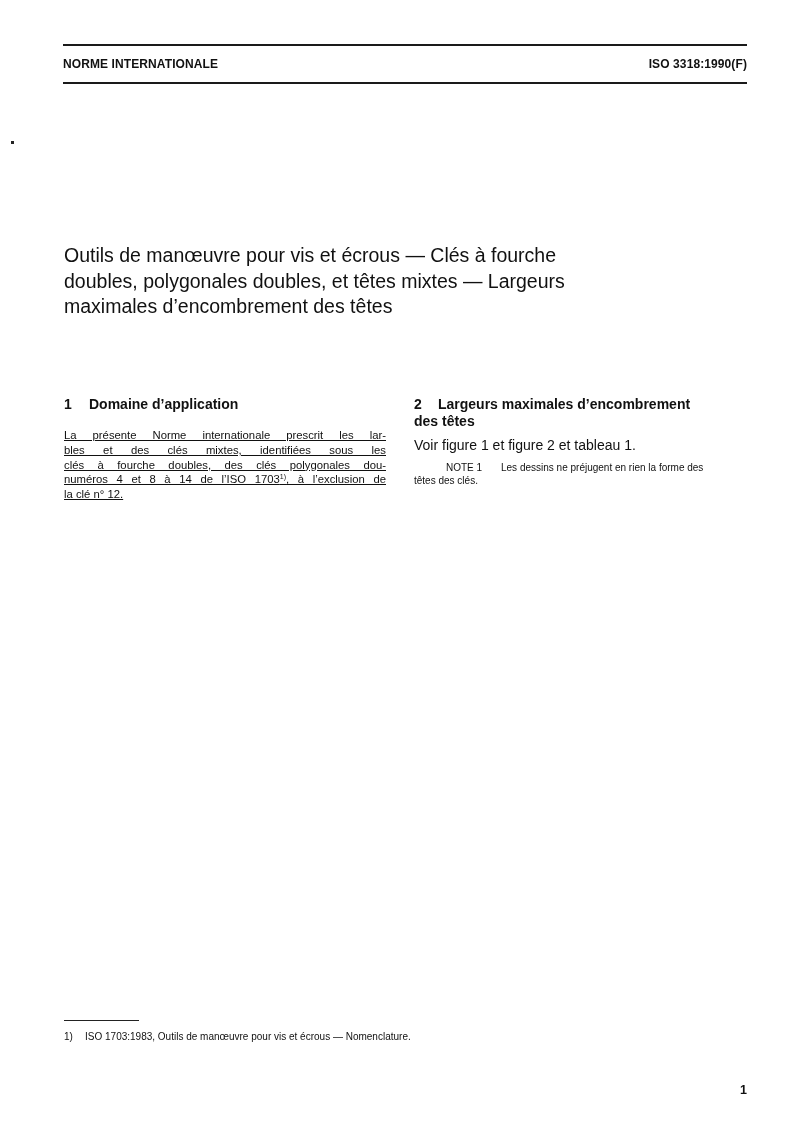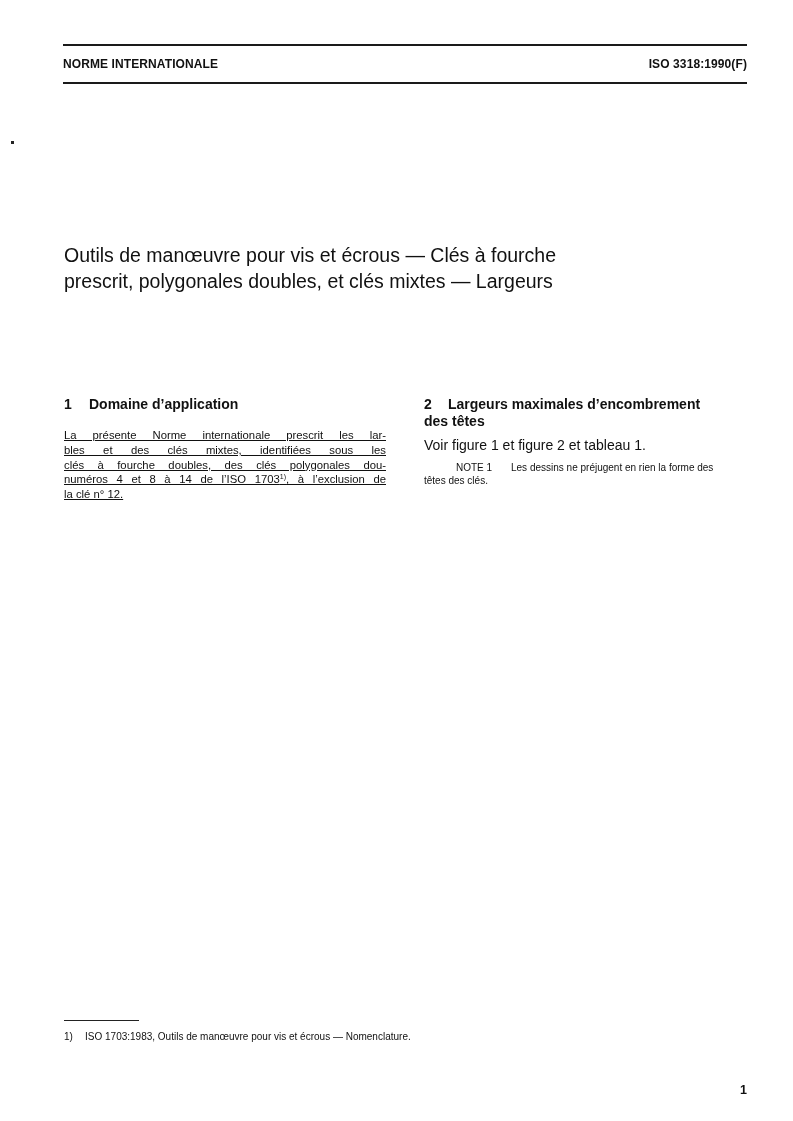--- a/index.html
+++ b/index.html
@@ -134,7 +134,7 @@
 
 <h1 class="title">
   <span>Outils de manœuvre pour vis et écrous — Clés à fourche</span>
-  <span>prescrit, polygonales doubles, et clés mixtes — Largeurs</span>
+  <span>doubles, polygonales doubles, et têtes mixtes — Largeurs</span>
 </h1>
 
 <div class="col left">

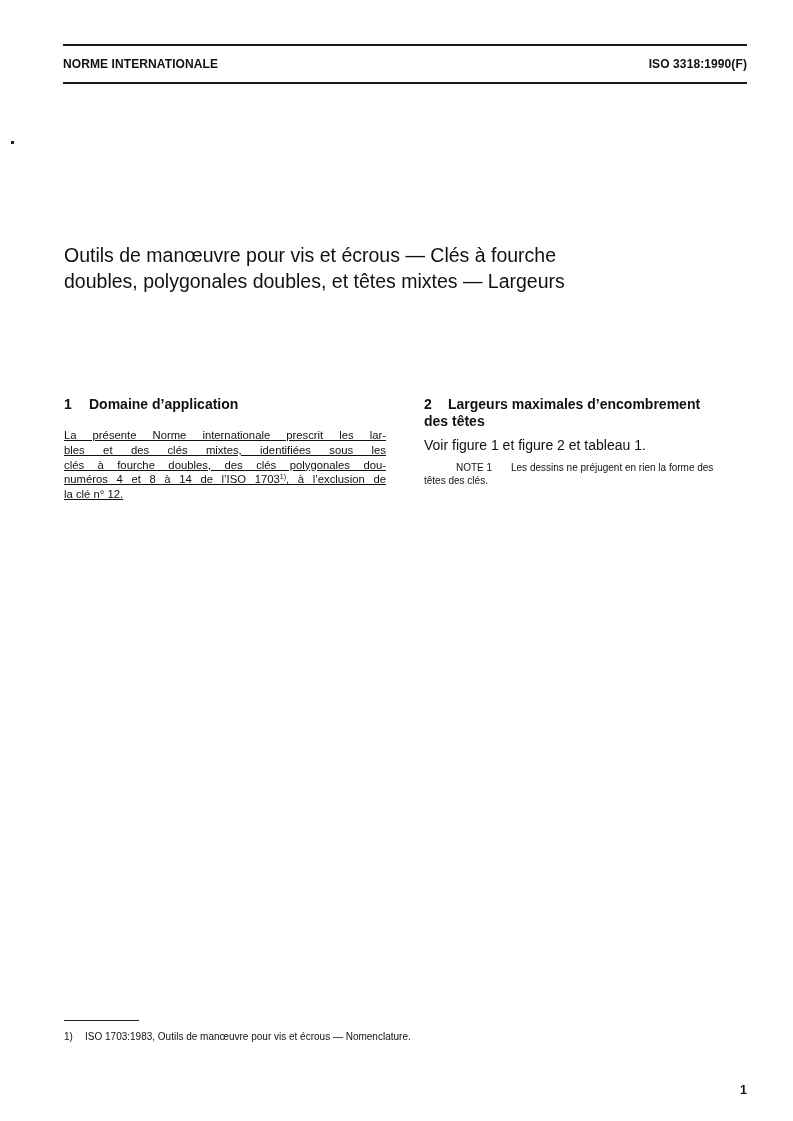--- a/index.html
+++ b/index.html
@@ -135,6 +135,7 @@
 <h1 class="title">
   <span>Outils de manœuvre pour vis et écrous — Clés à fourche</span>
   <span>doubles, polygonales doubles, et têtes mixtes — Largeurs</span>
+  <span>maximales d’encombrement des têtes</span>
 </h1>
 
 <div class="col left">

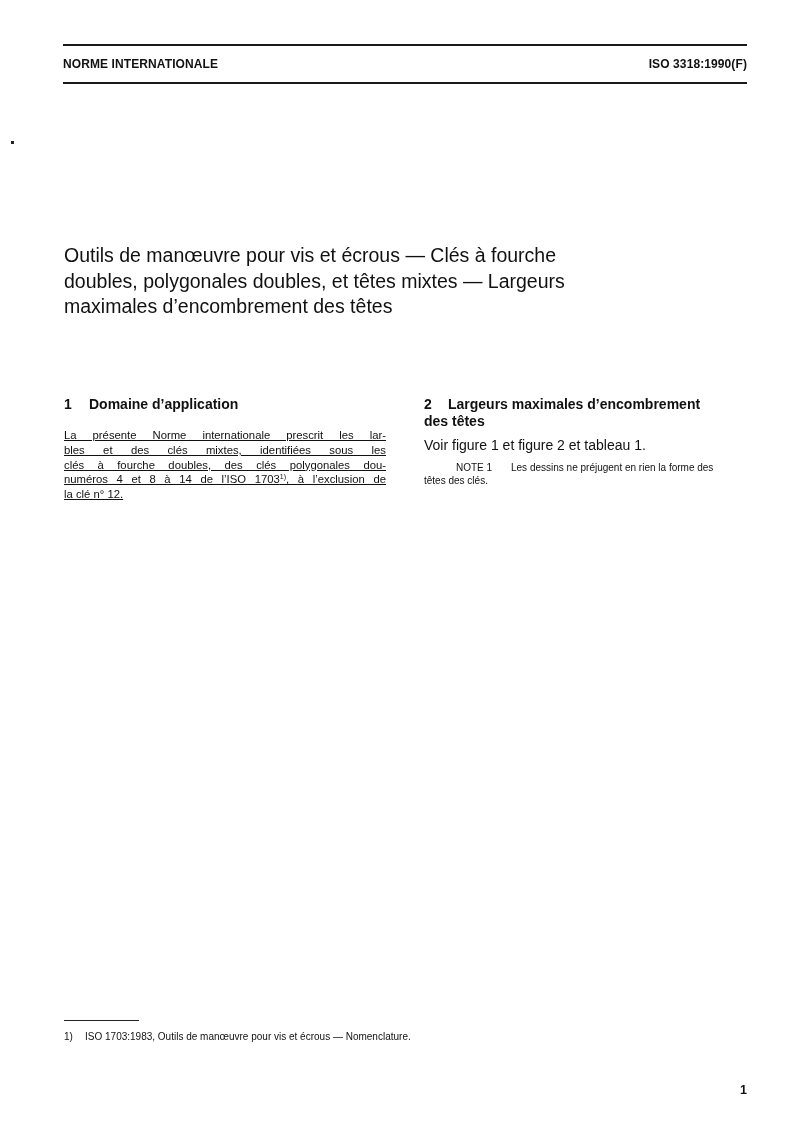--- a/index.html
+++ b/index.html
@@ -59,7 +59,7 @@
       width: 322px;
     }
     .col.left { left: 64px; }
-    .col.right { left: 424px; }
+    .col.right { left: 414px; }
     .section-heading {
       font-weight: bold;
       font-size: 14px;

